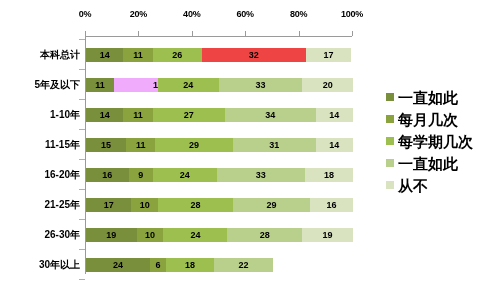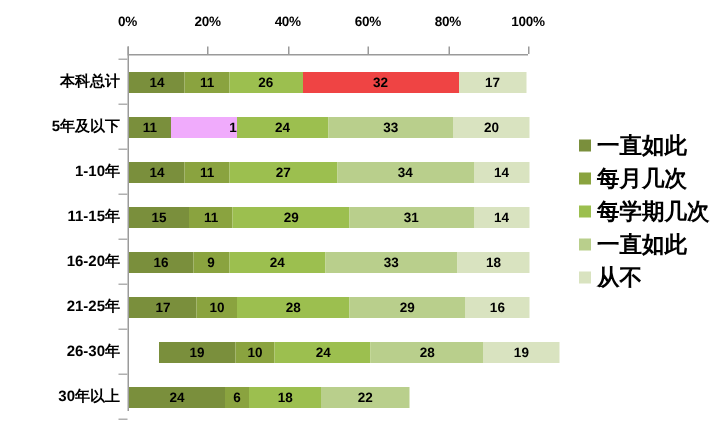--- a/index.html
+++ b/index.html
@@ -297,7 +297,7 @@
           <span class="seg-label">16</span>
         </div>
       </div>
-      <div class="bar-row" style="top: 228px; padding-left: 20px;">
+      <div class="bar-row" style="top: 228px;">
         <div class="seg" style="width: 50.73px; background: rgb(122, 143, 60);">
           <span class="seg-label">19</span>
         </div>

